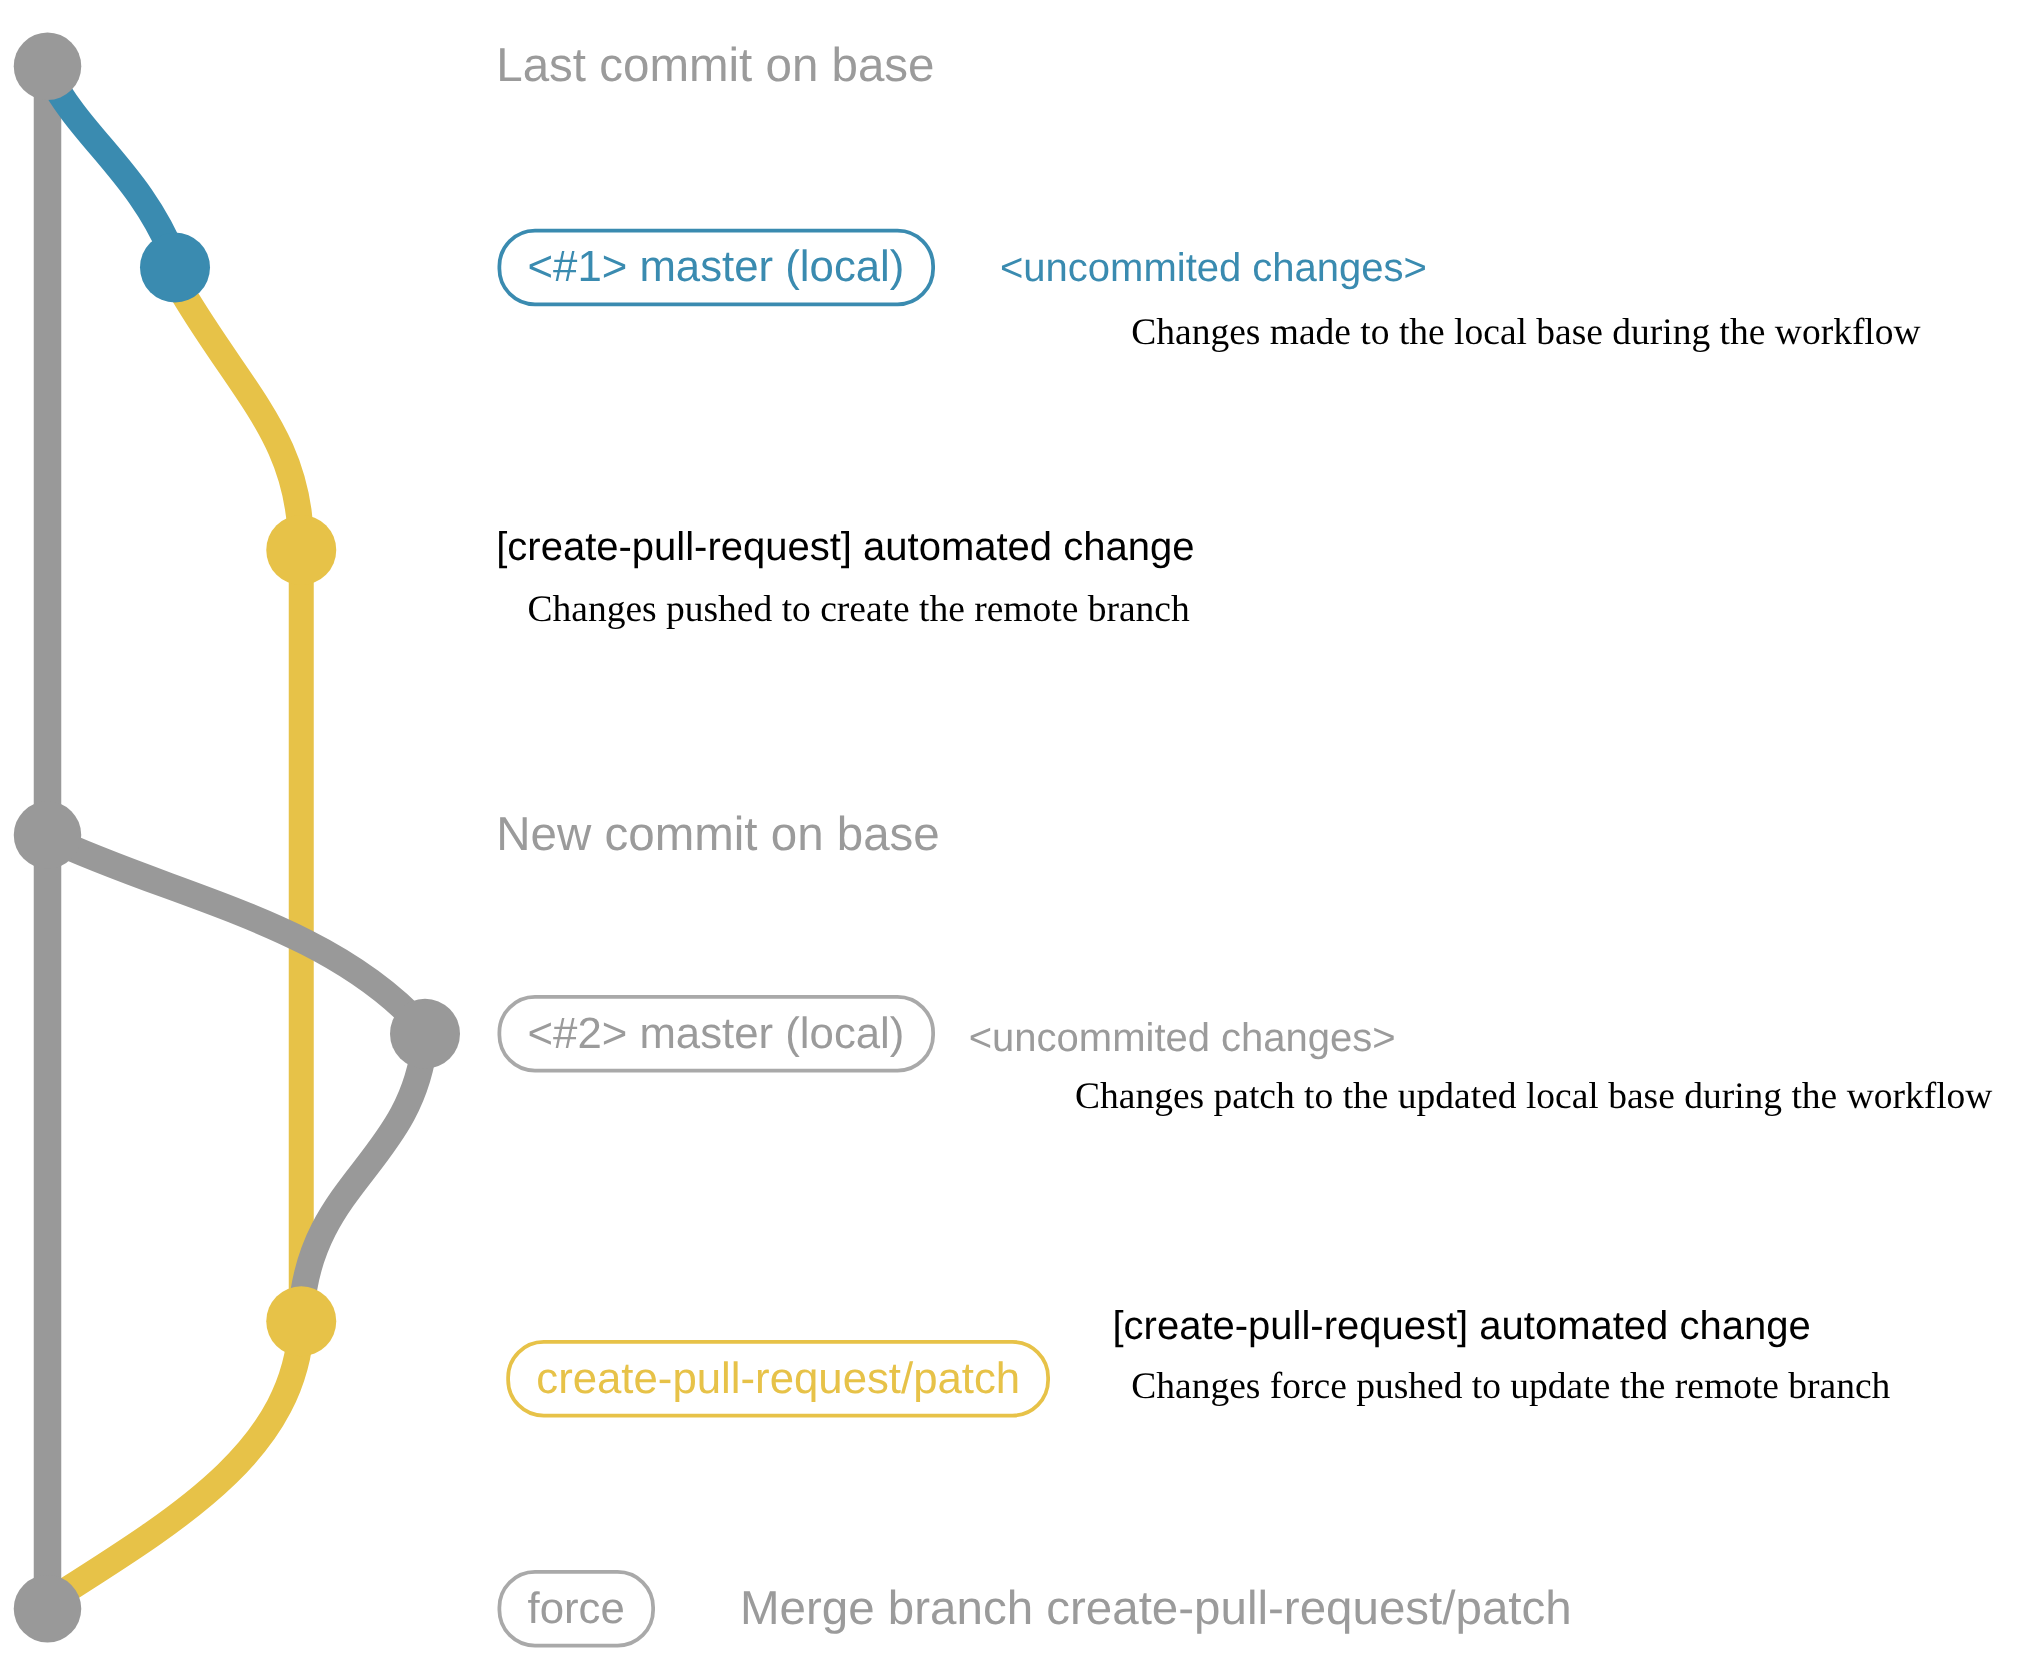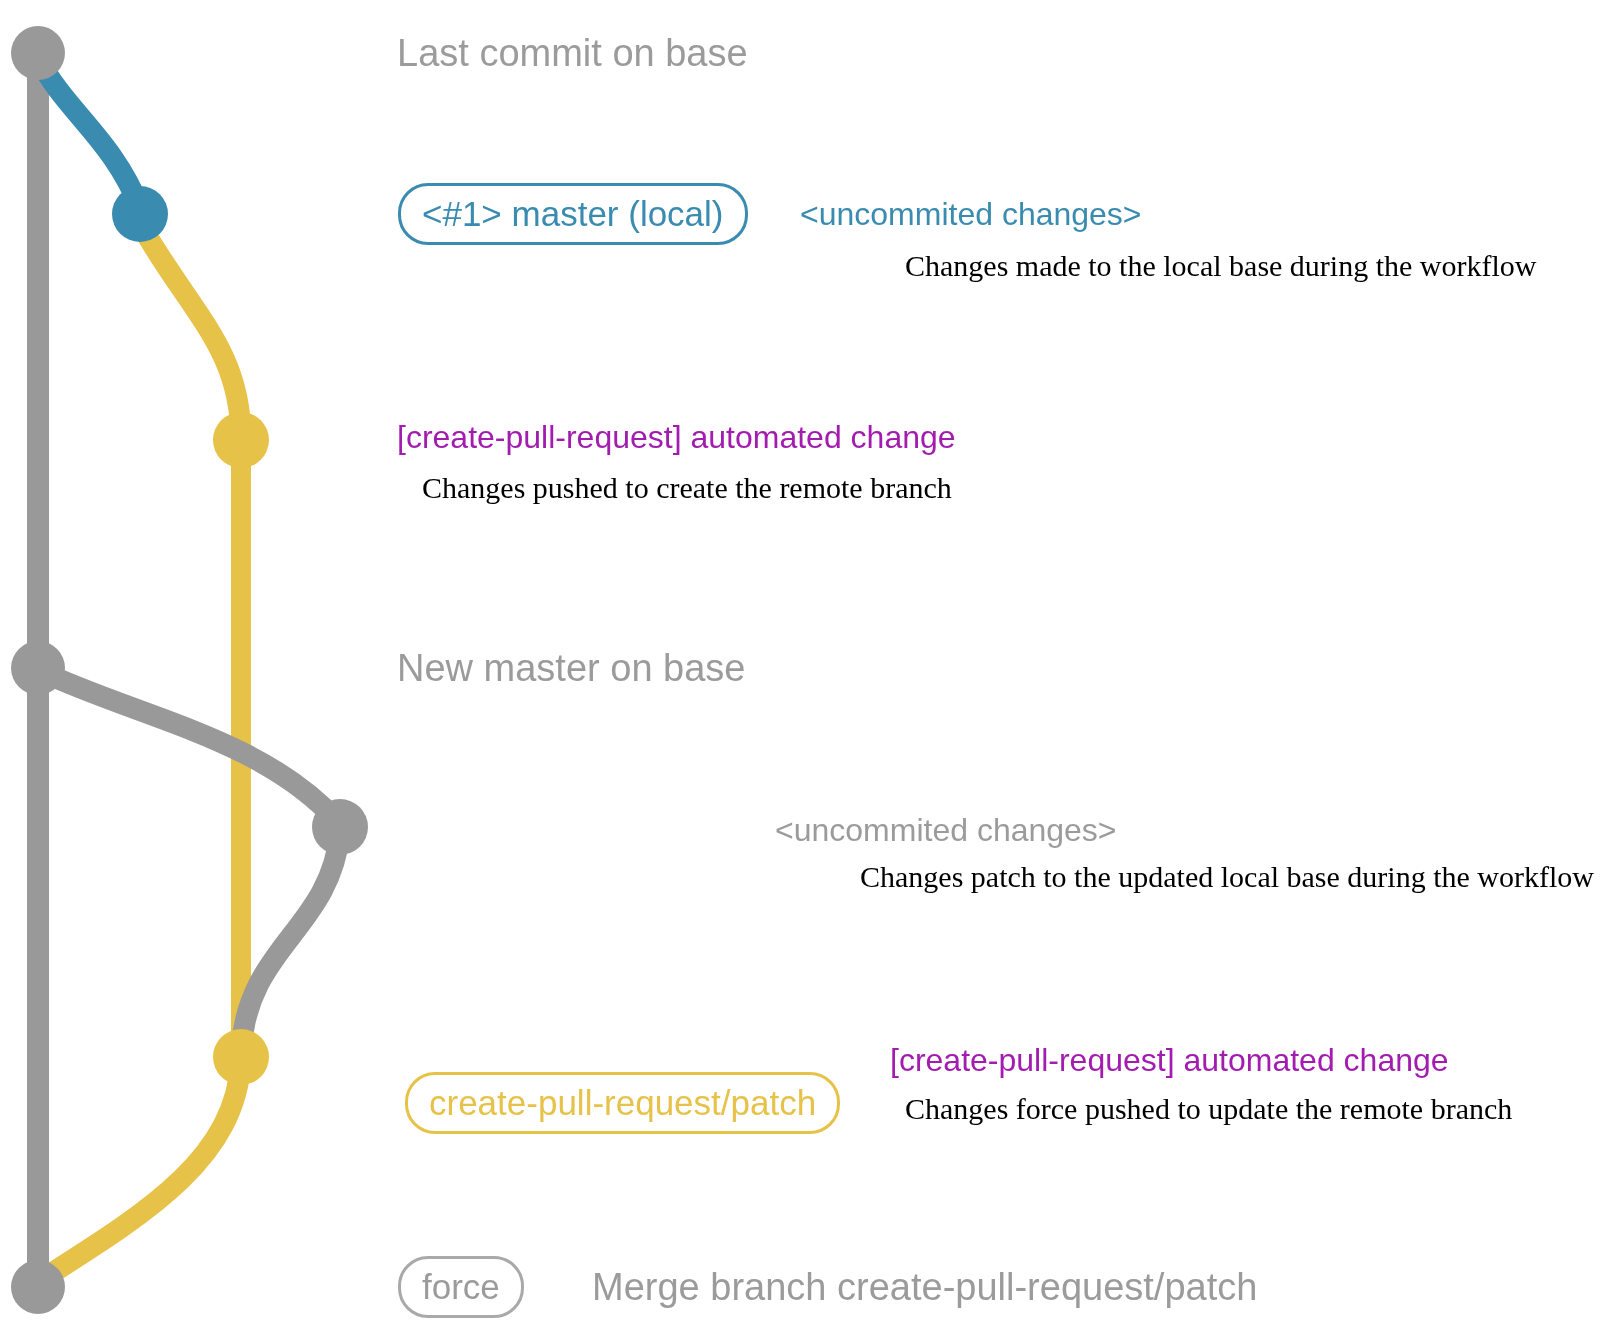--- a/index.html
+++ b/index.html
@@ -24,7 +24,7 @@
   }
   .note.blue   { color:#3a8bb0; }
   .note.gray   { color:#9b9b9b; }
-  .note.yellow { color:#a21caf; }
+  .note.yellow { color:#000000; }
   .desc {
     position:absolute; font-family:"Liberation Serif", serif; font-size:30px;
     line-height:38px; color:#000000; white-space:nowrap;

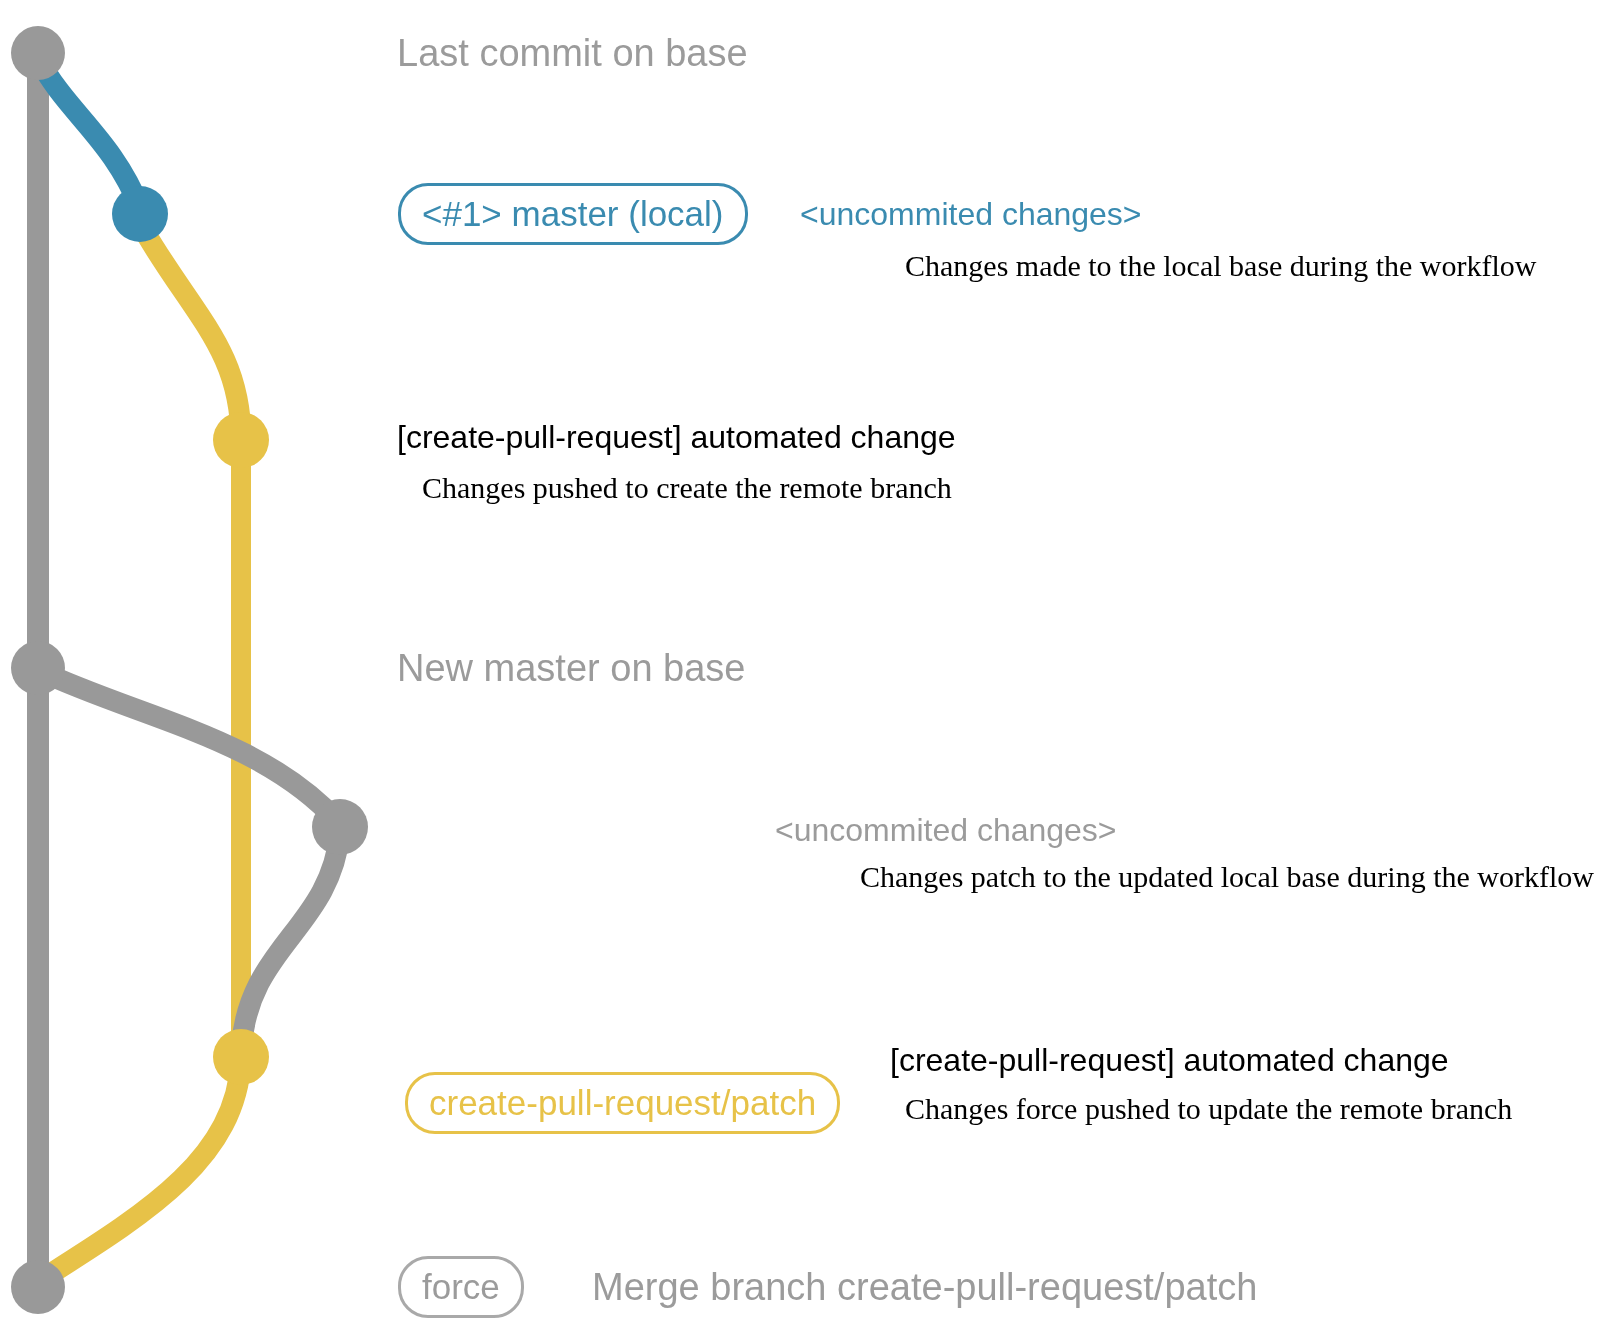--- a/index.html
+++ b/index.html
@@ -66,7 +66,7 @@
   <div class="note yellow" style="left:397px; top:415px;">[create-pull-request] automated change</div>
   <div class="desc" style="left:422px; top:469px;">Changes pushed to create the remote branch</div>
 
-  <div class="hdr" style="left:397px; top:645px;">New master on base</div>
+  <div class="hdr" style="left:397px; top:645px;">New commit on base</div>
 
   <div class="note gray" style="left:775px; top:808px;">&lt;uncommited changes&gt;</div>
   <div class="desc" style="left:860px; top:858px;">Changes patch to the updated local base during the workflow</div>

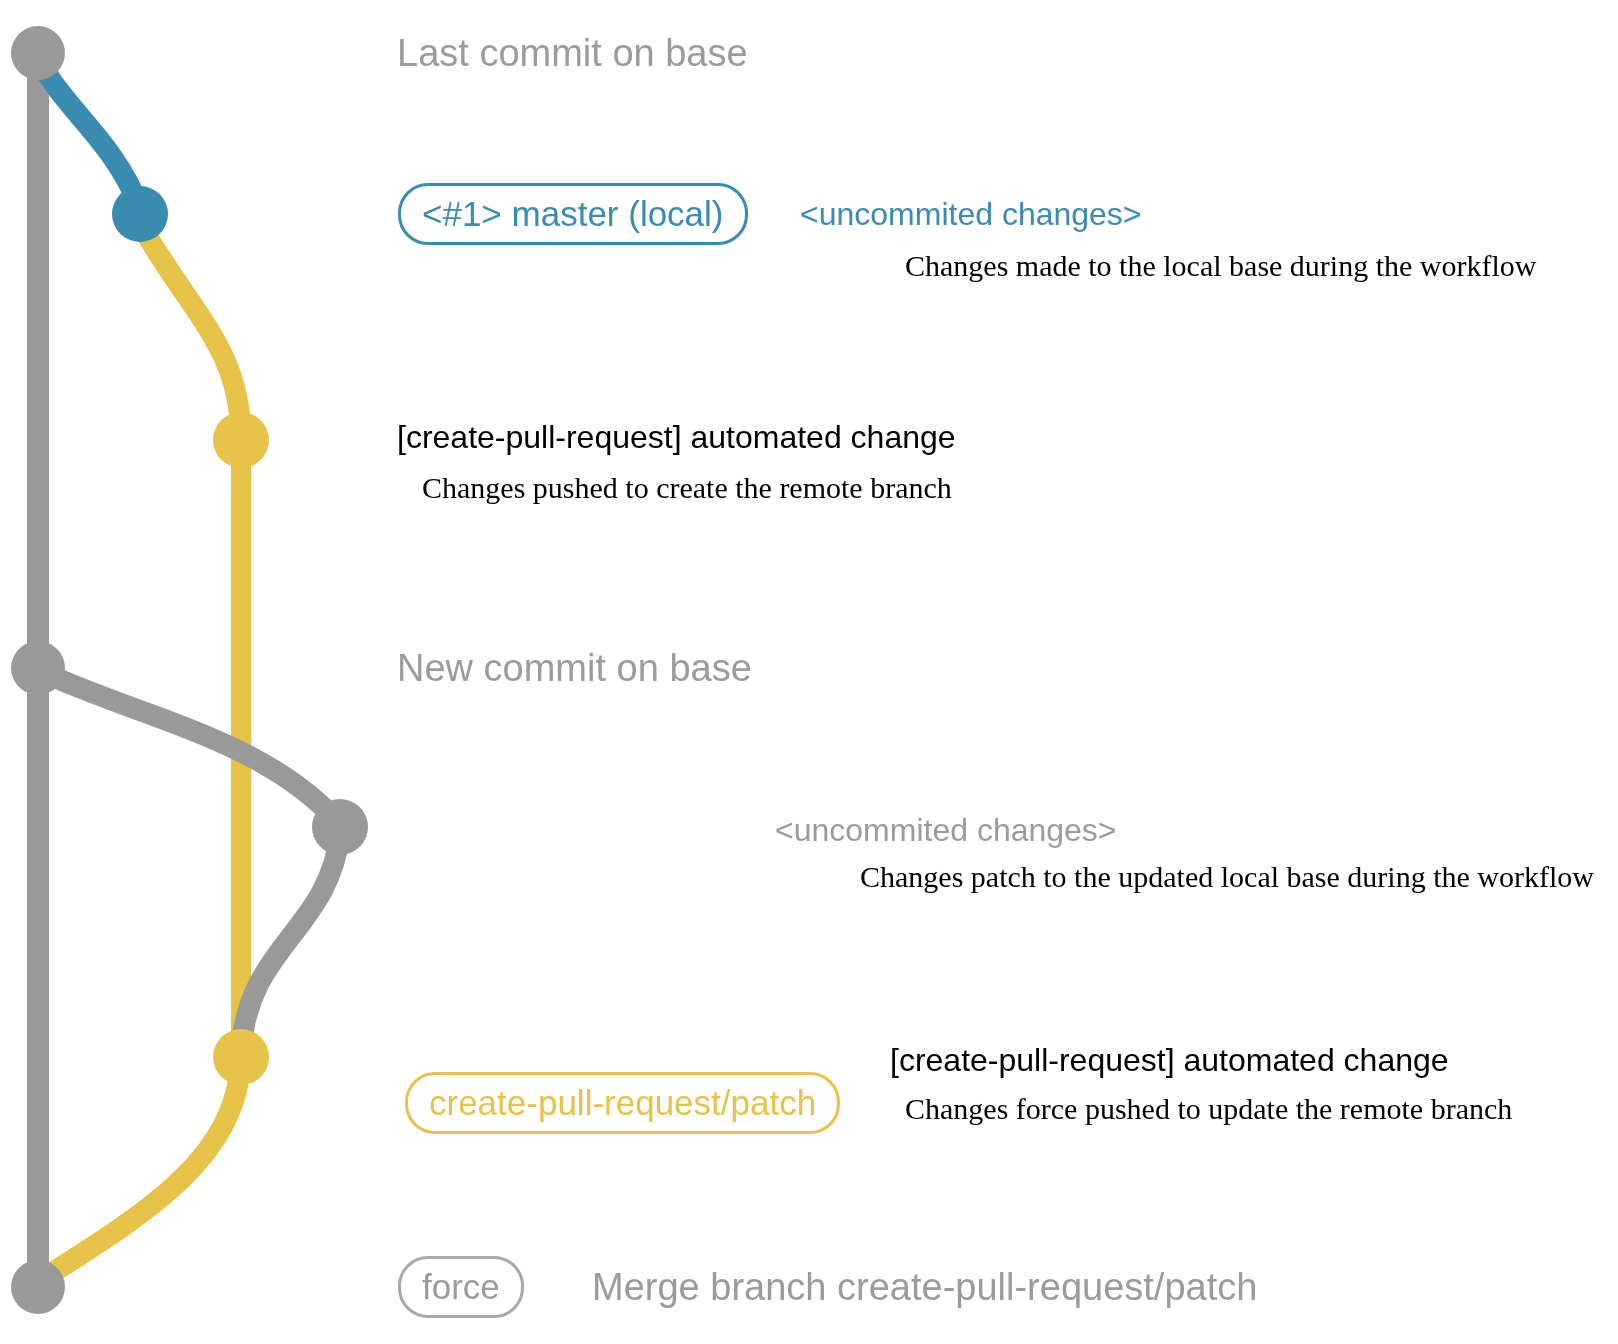--- a/index.html
+++ b/index.html
@@ -68,6 +68,7 @@
 
   <div class="hdr" style="left:397px; top:645px;">New commit on base</div>
 
+  <div class="badge gray" style="left:398px; top:796px;">&lt;#2&gt; master (local)</div>
   <div class="note gray" style="left:775px; top:808px;">&lt;uncommited changes&gt;</div>
   <div class="desc" style="left:860px; top:858px;">Changes patch to the updated local base during the workflow</div>
 

